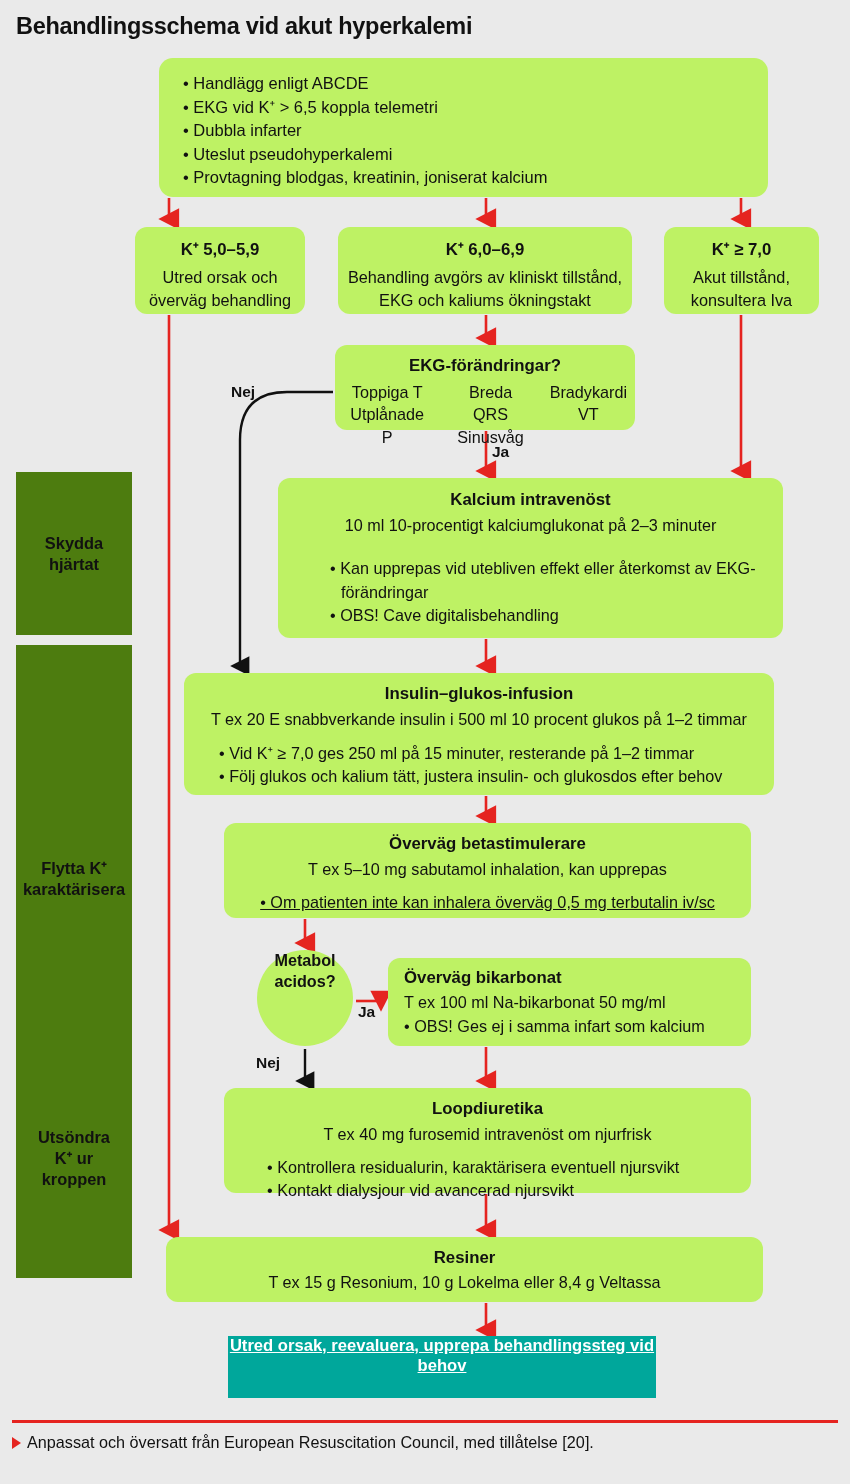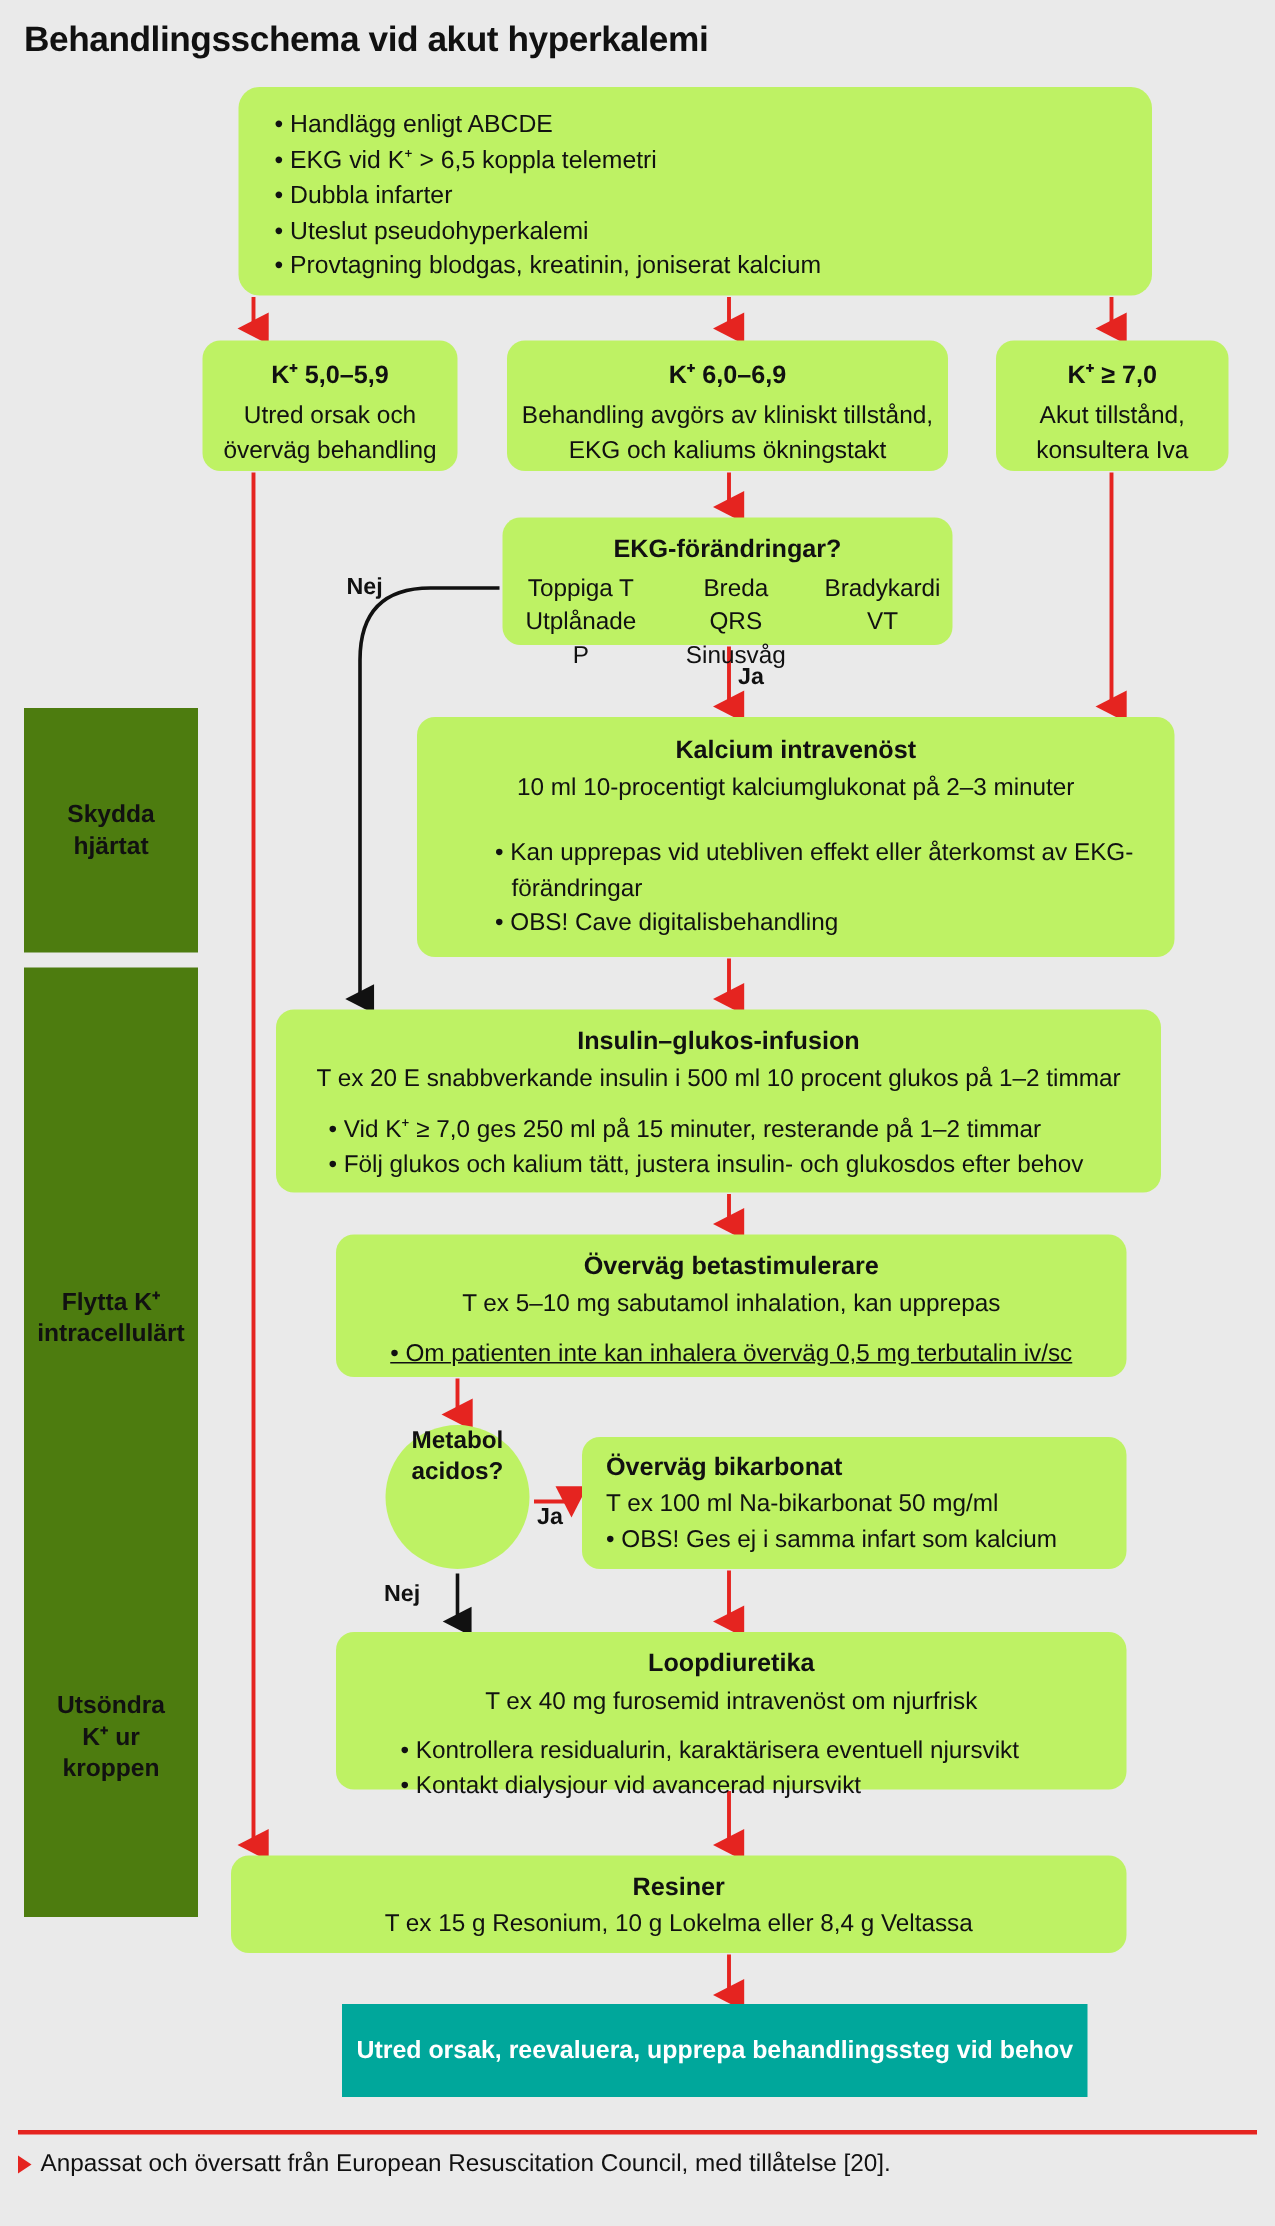--- a/index.html
+++ b/index.html
@@ -326,7 +326,7 @@
   <div class="band" id="band-2">
     <div>
       <span>Flytta K⁺</span><br>
-      <span>intracellulärt</span>
+      <span>karaktärisera</span>
     </div>
   </div>
   <div class="band" id="band-3">

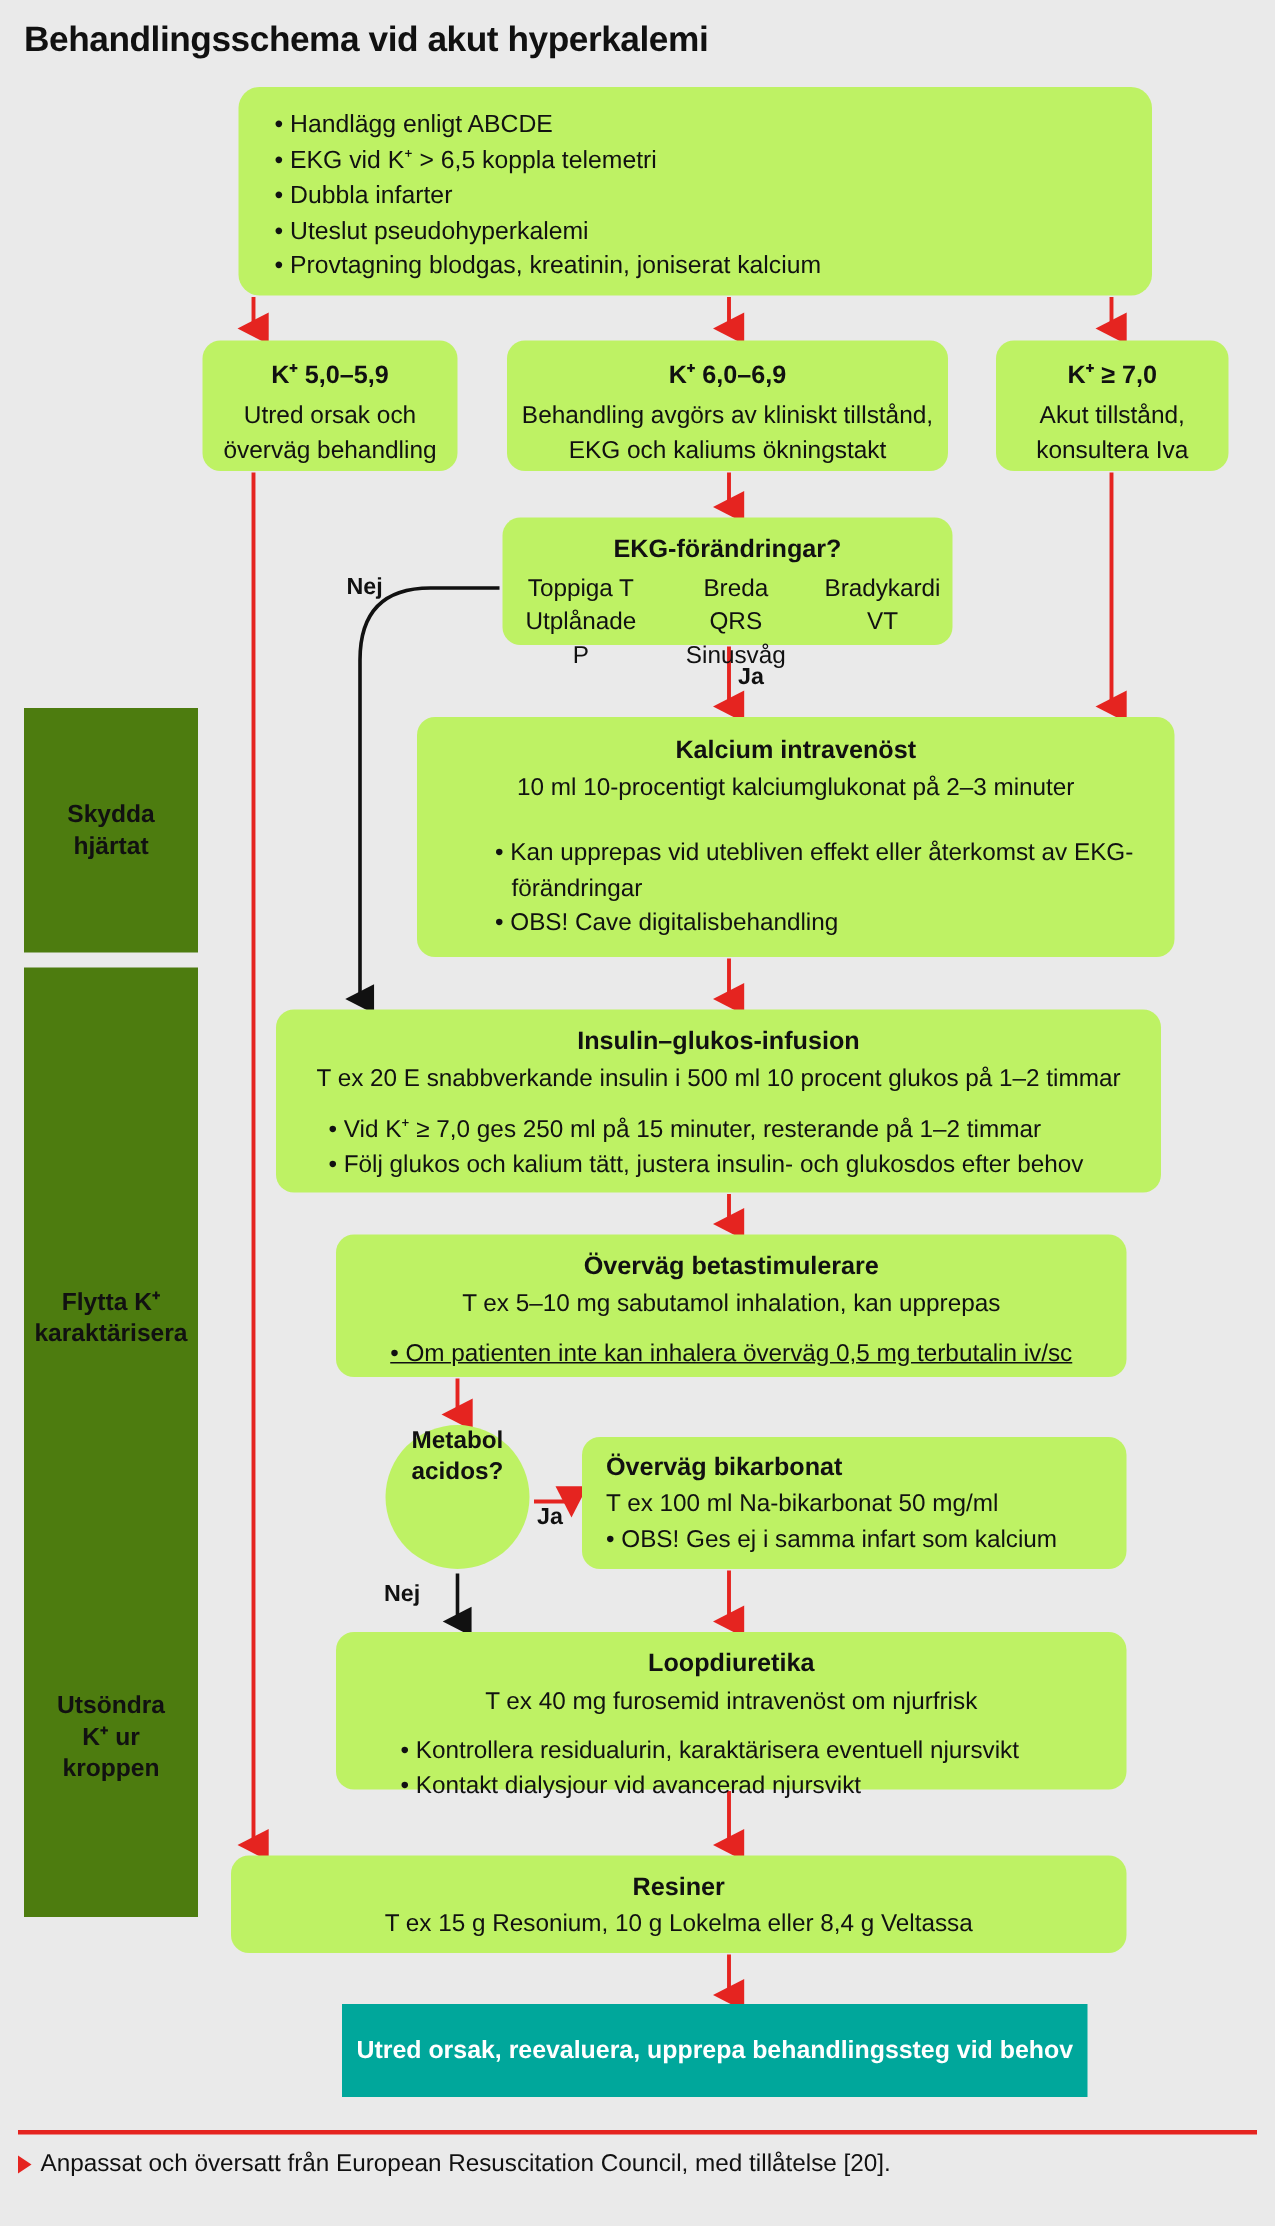--- a/index.html
+++ b/index.html
@@ -182,7 +182,7 @@
 
   
   #n-resiner {
-    left: 154px; top: 1237px;
+    left: 166px; top: 1237px;
     width: 597px; height: 65px;
     padding-top: 9px;
     font-size: 16.2px;

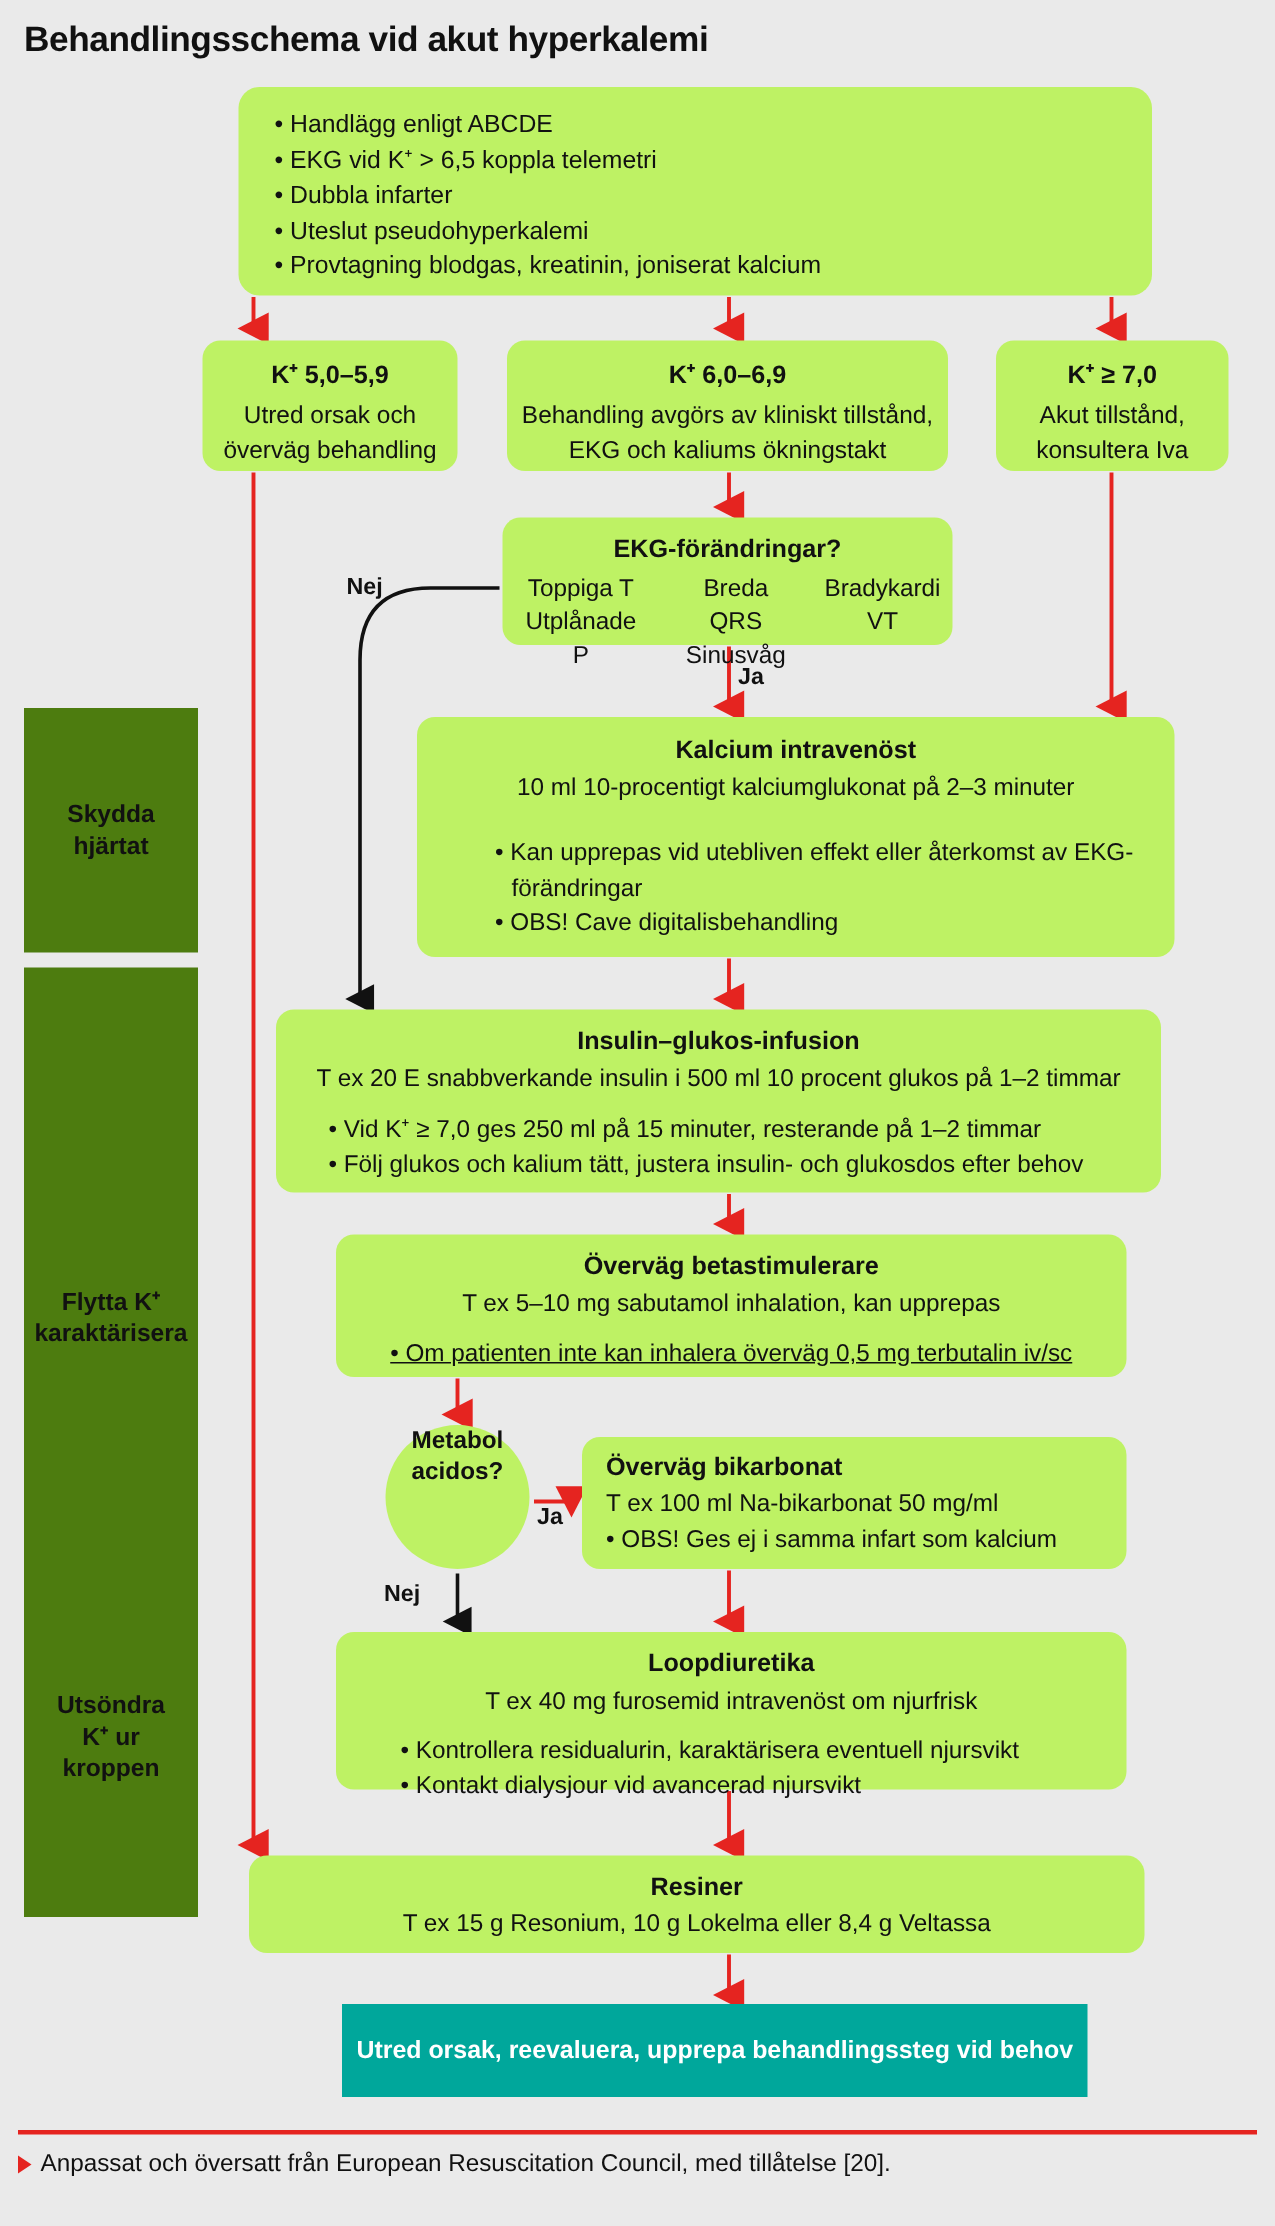--- a/index.html
+++ b/index.html
@@ -193,16 +193,16 @@
   
   #n-final {
     left: 228px; top: 1336px;
-    width: 497px; height: 62px;
+    width: 428px; height: 62px;
     border-radius: 0;
     background: #00a79b;
     color: #ffffff;
     display: flex;
-    align-items: center;
     justify-content: center;
     font-size: 16.6px;
     font-weight: bold;
     text-align: center;
+    text-decoration: underline;
   }
 
   

